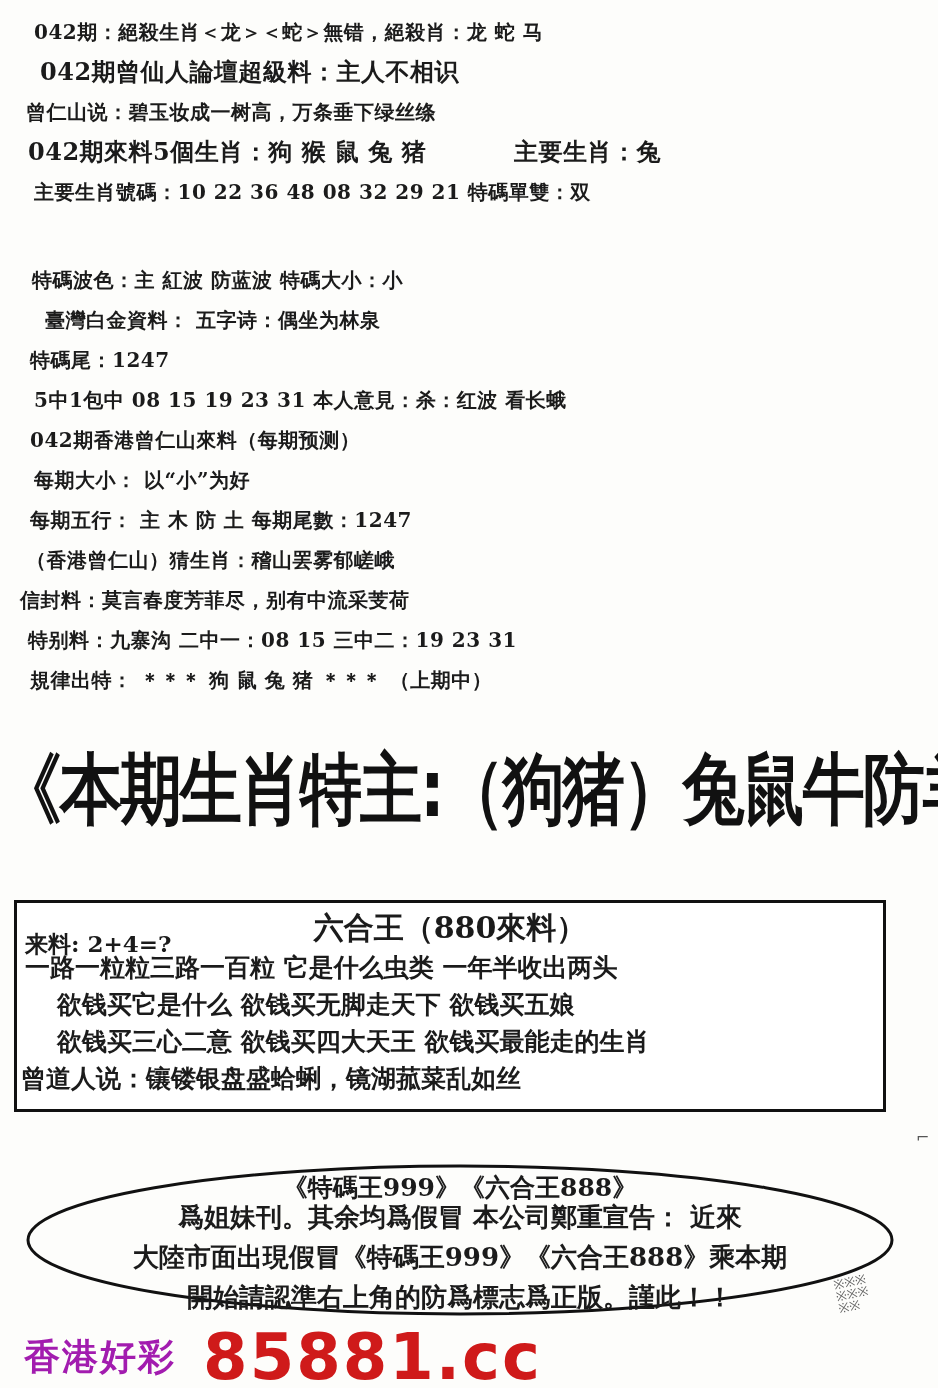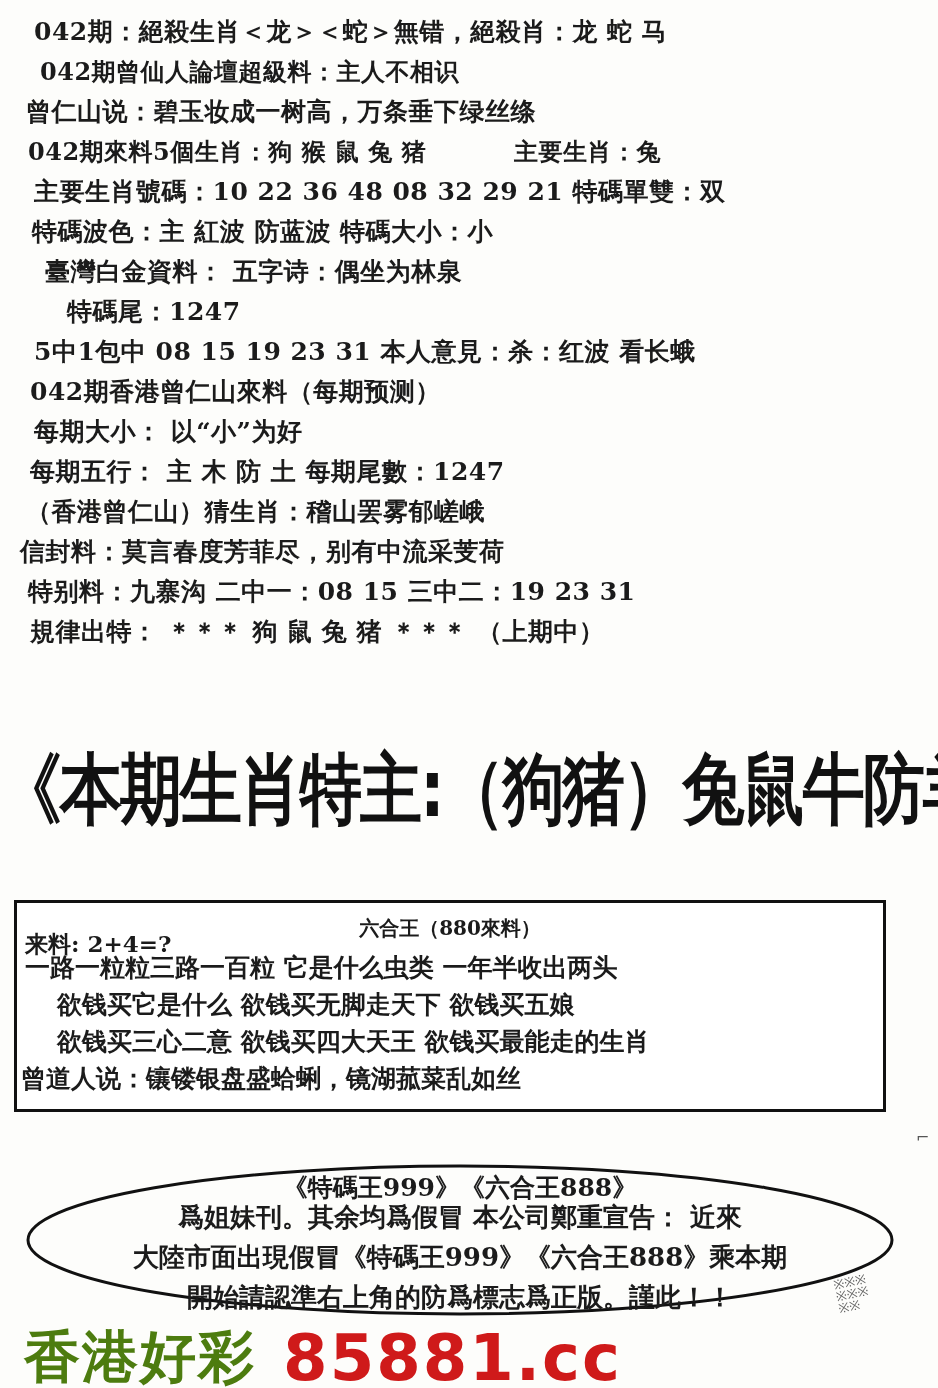--- a/index.html
+++ b/index.html
@@ -29,7 +29,7 @@
     width: 938px;
   }
   .line {
-    font-size: 25px;
+    font-size: 20px;
     line-height: 40px;
     white-space: nowrap;
     font-weight: 700;

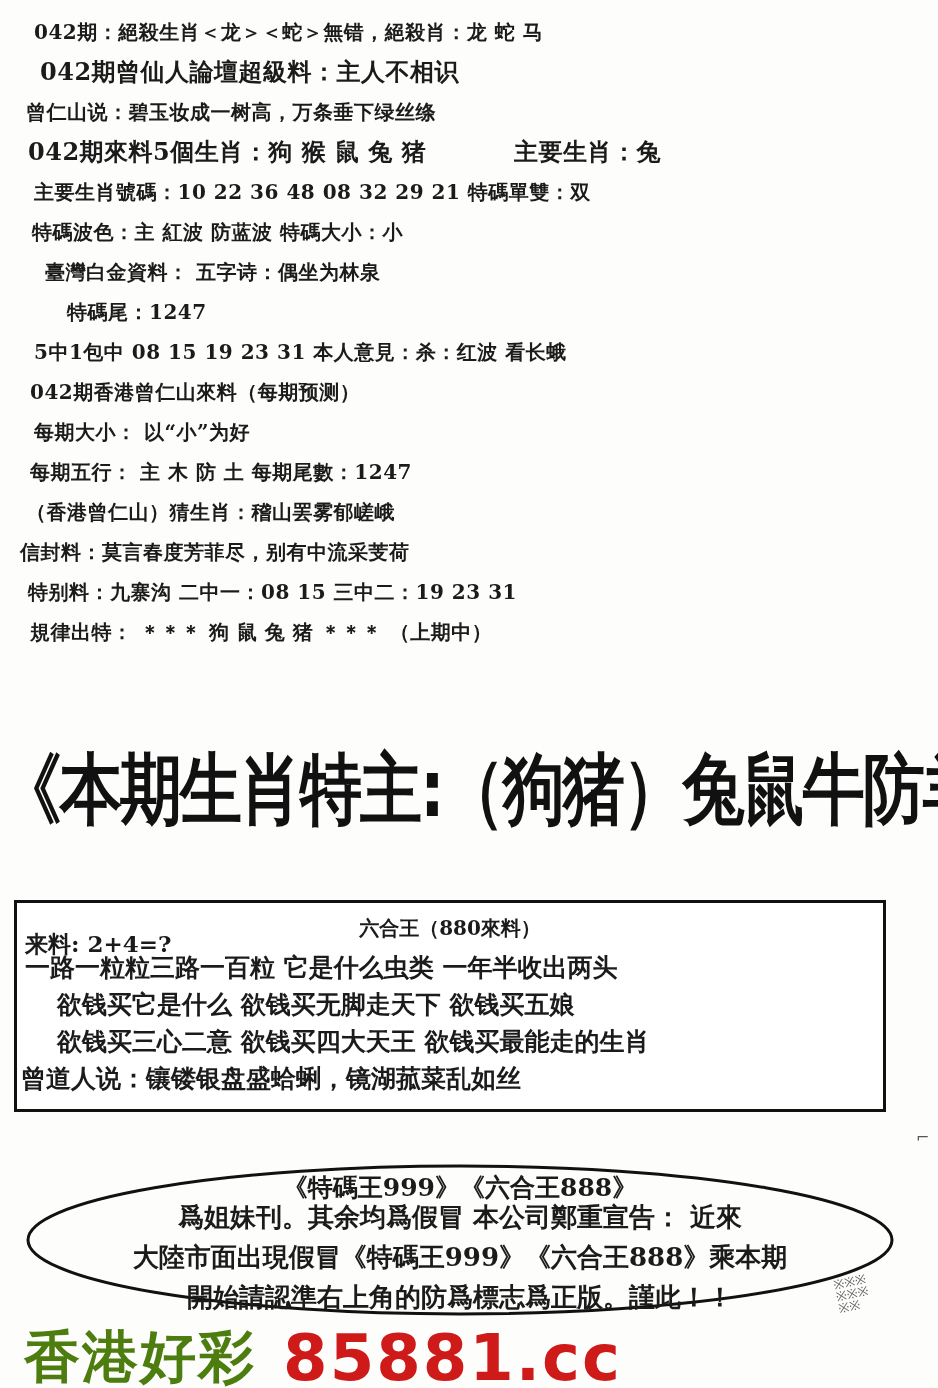--- a/index.html
+++ b/index.html
@@ -41,7 +41,7 @@
   .ln-3  { padding-left: 26px; }
   .ln-4  { padding-left: 28px; font-size: 24px; }
   .ln-5  { padding-left: 34px; }
-  .ln-6  { padding-left: 32px; }
+  .ln-6  { padding-left: 32px; margin-top: 48px; }
   .ln-7  { padding-left: 28px; margin-left: 17px; }
   .ln-8  { padding-left: 30px; margin-left: 37px; }
   .ln-9  { padding-left: 34px; }

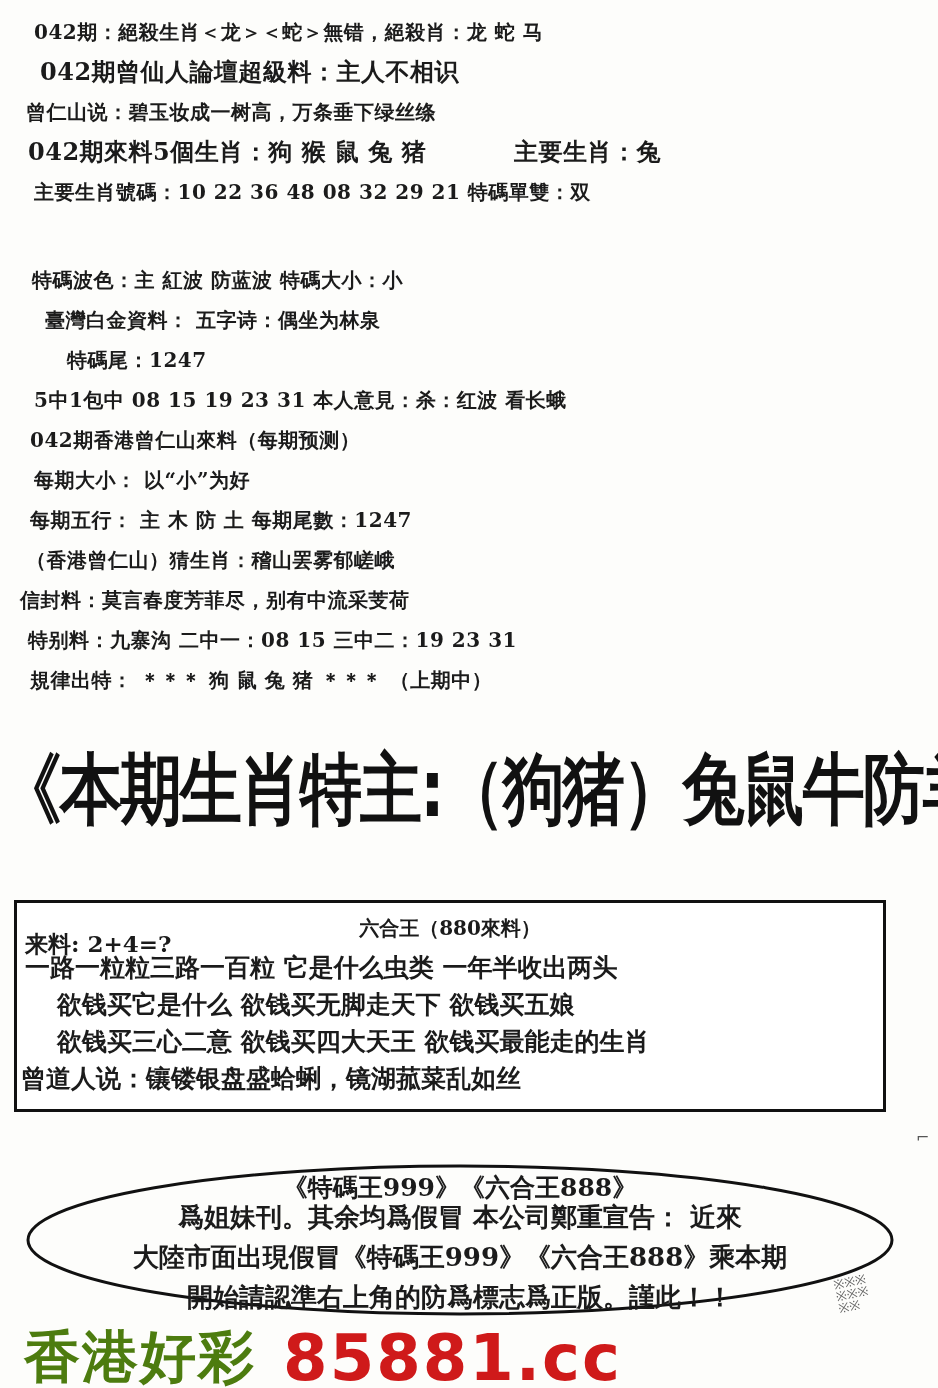--- a/index.html
+++ b/index.html
@@ -43,7 +43,7 @@
   .ln-5  { padding-left: 34px; }
   .ln-6  { padding-left: 32px; margin-top: 48px; }
   .ln-7  { padding-left: 28px; margin-left: 17px; }
-  .ln-8  { padding-left: 30px; margin-left: 37px; }
+  .ln-8  { padding-left: 30px; }
   .ln-9  { padding-left: 34px; }
   .ln-10 { padding-left: 30px; }
   .ln-11 { padding-left: 34px; font-size: 24px; }

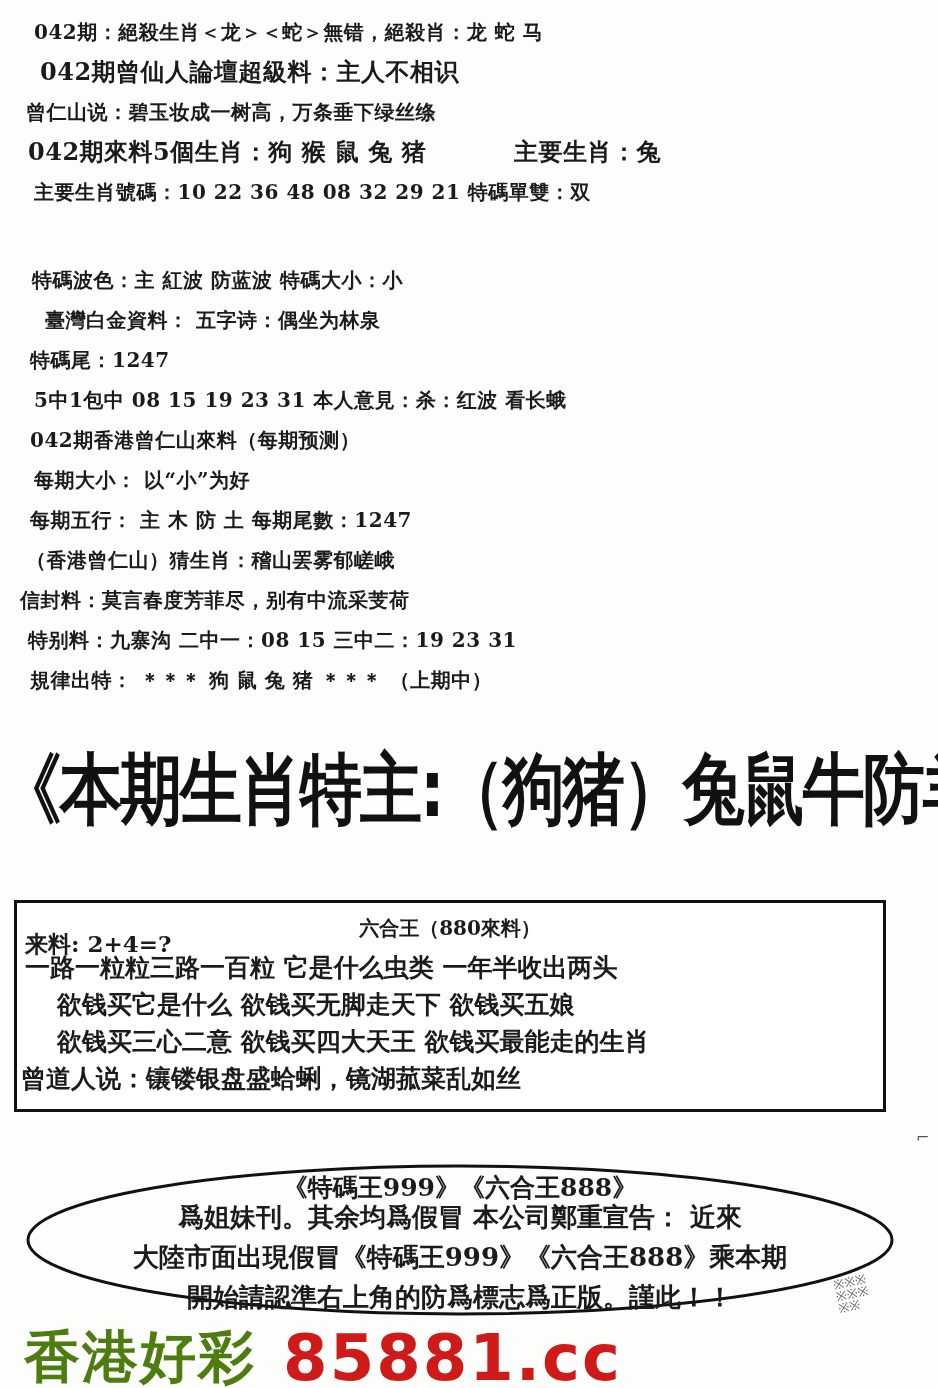--- a/index.html
+++ b/index.html
@@ -83,7 +83,7 @@
   }
   .box-title {
     text-align: center;
-    font-size: 20px;
+    font-size: 30px;
     font-weight: 700;
     line-height: 42px;
     padding-top: 4px;

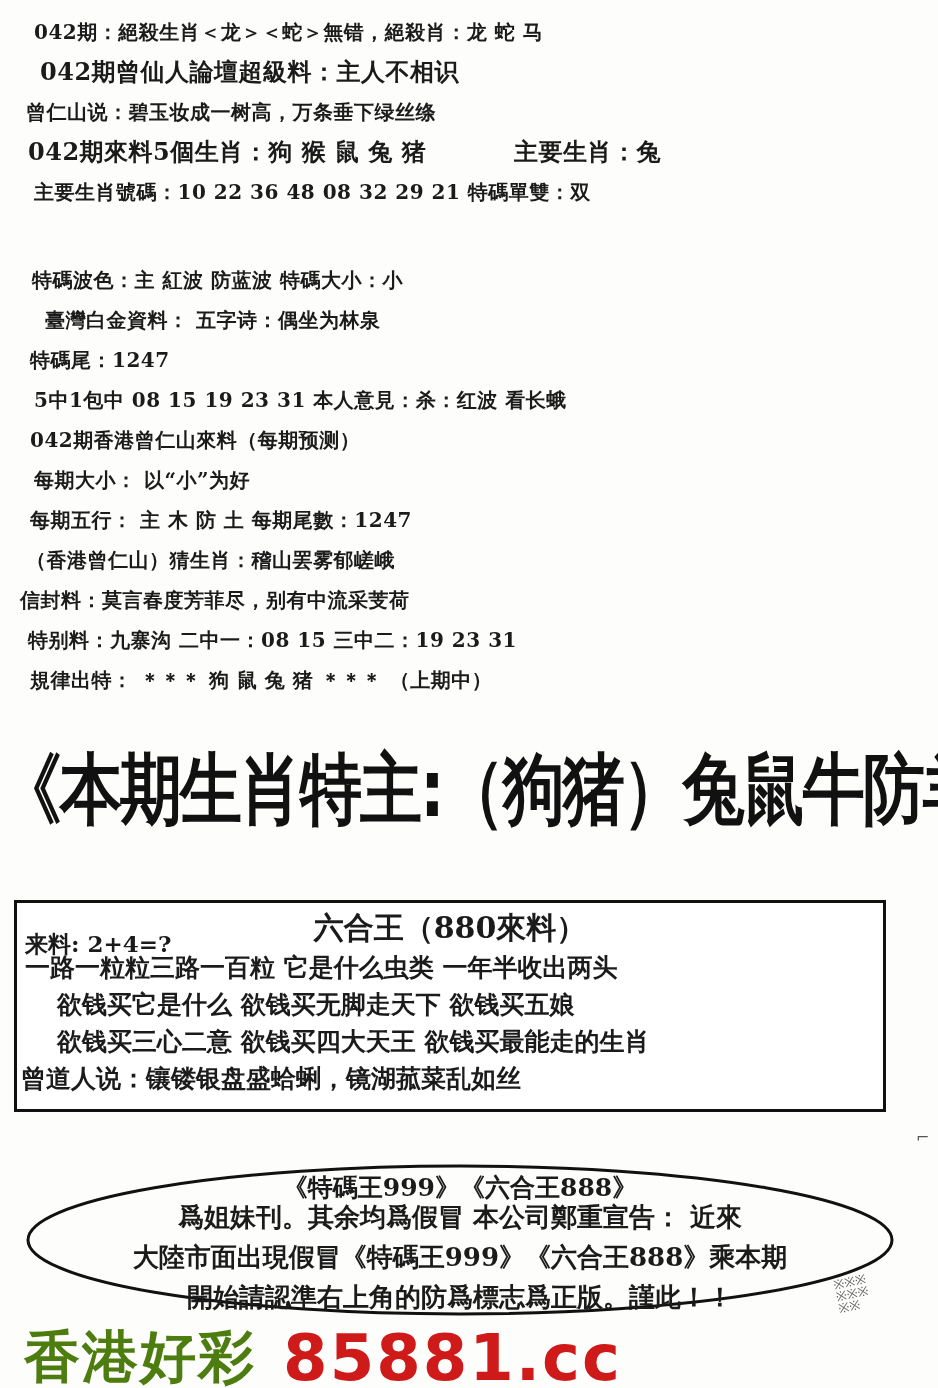--- a/index.html
+++ b/index.html
@@ -140,9 +140,9 @@
     white-space: nowrap;
   }
   .footer-cn {
-    font-size: 56px;
-    font-weight: 700;
-    color: #4d7c0f;
+    font-size: 36px;
+    font-weight: 700;
+    color: #a21caf;
     font-family: "DejaVu Sans", sans-serif;
     letter-spacing: 2px;
     vertical-align: middle;

